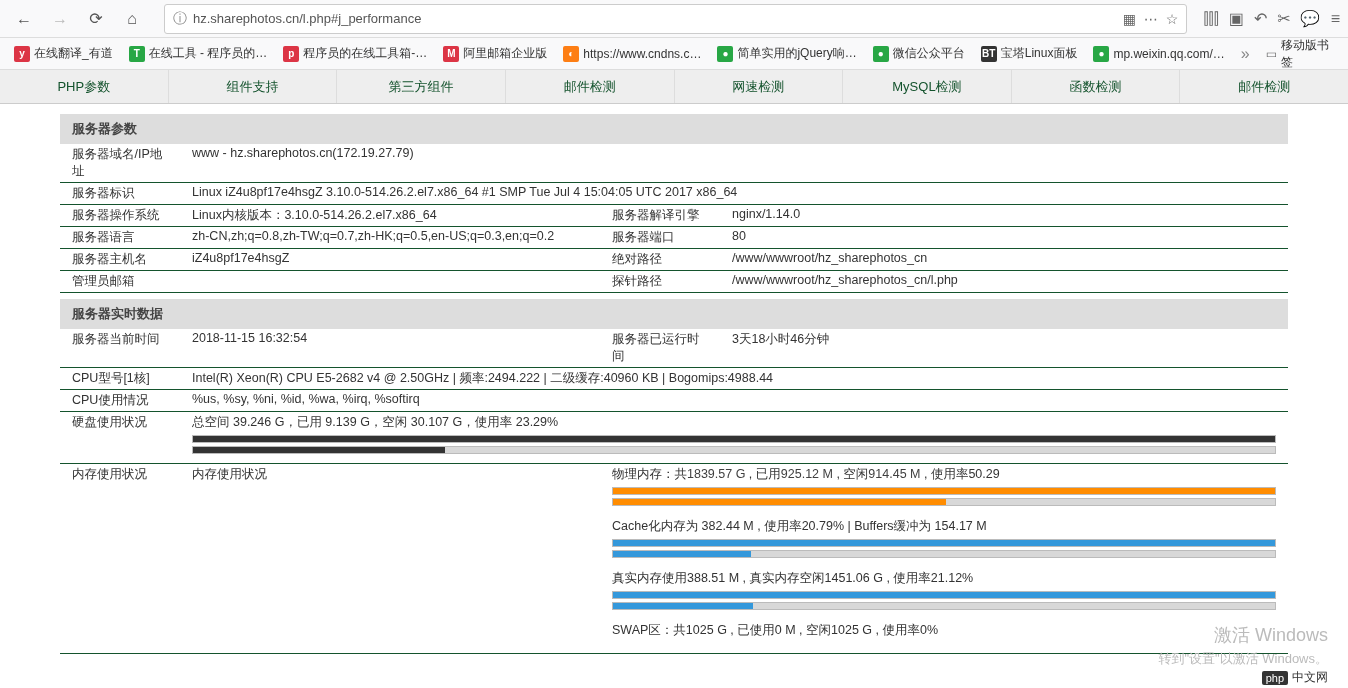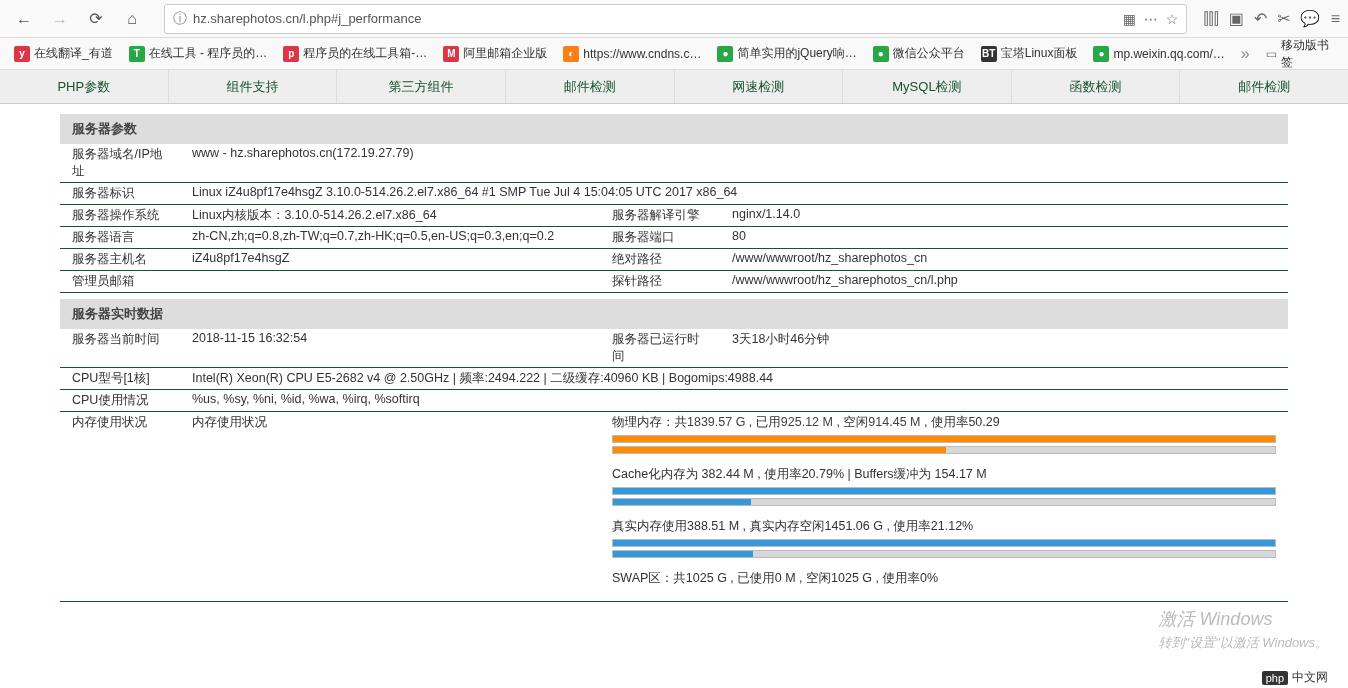--- a/index.html
+++ b/index.html
@@ -202,6 +202,20 @@
           <td colspan="3">%us, %sy, %ni, %id, %wa, %irq, %softirq</td>
         </tr>
     <tr>
+      <td class="label">硬盘使用状况</td>
+      <td colspan="3">
+        <div>总空间 39.246 G，已用 9.139 G，空闲 30.107 G，使用率 23.29%</div>
+        <div class="bars-wrap">
+          <div class="bar">
+                <div class="fill fill-black" style="width:100%"></div>
+              </div>
+          <div class="bar">
+                <div class="fill fill-black" id="disk-fill" style="width: 23.29%;"></div>
+              </div>
+        </div>
+      </td>
+    </tr>
+    <tr>
       <td class="label">内存使用状况</td>
       <td style="width:120px;vertical-align:top">内存使用状况</td>
       <td colspan="2">

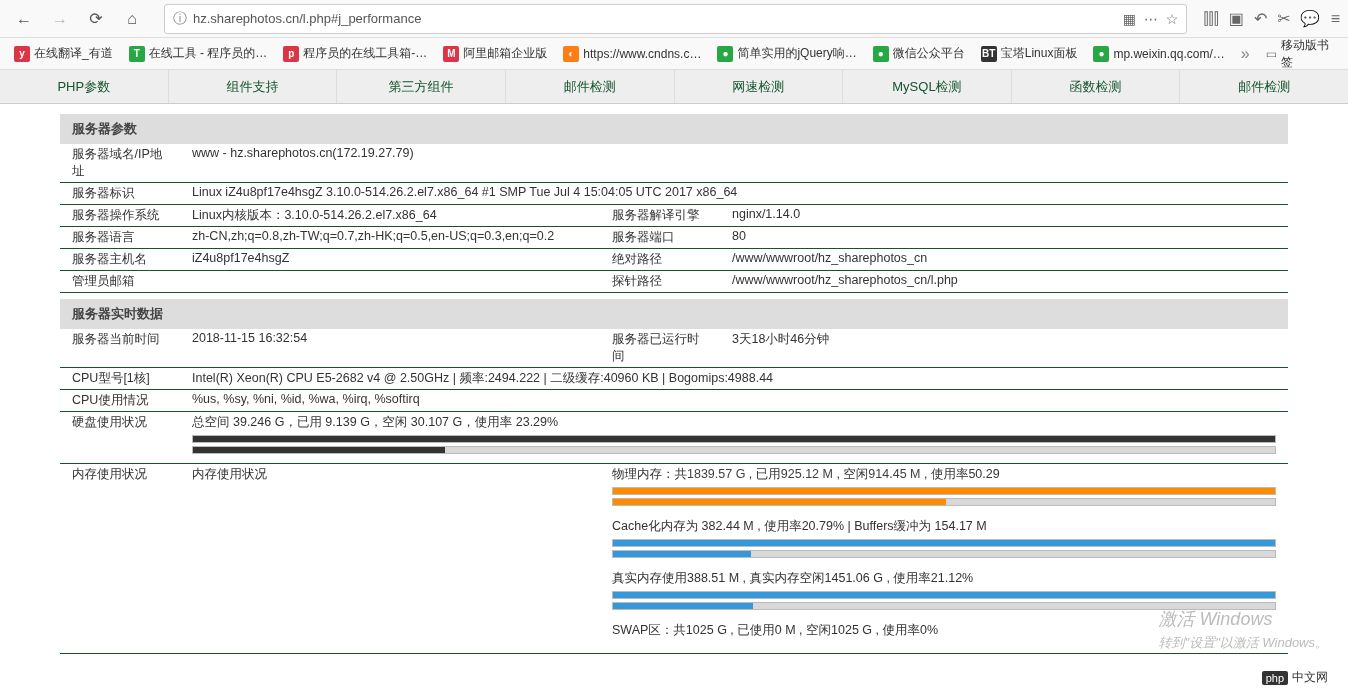--- a/index.html
+++ b/index.html
@@ -58,7 +58,7 @@
     .red { color: #404040; }
     
     
-    .watermark { position: fixed; right: 20px; bottom: 36px; color: #bbb; font-size: 13px; pointer-events: none; line-height: 1.5; font-style: italic; }
+    .watermark { position: fixed; right: 20px; bottom: 20px; color: #bbb; font-size: 13px; pointer-events: none; text-align: right; line-height: 1.5; }
     .watermark .w1 { font-size: 18px; }
     .php-logo { position: fixed; right: 20px; bottom: 2px; display: flex; align-items: center; gap: 4px; color: #333; }
     .php-badge { background: #333; color: #fff; padding: 1px 4px; border-radius: 2px; font-size: 11px; }

